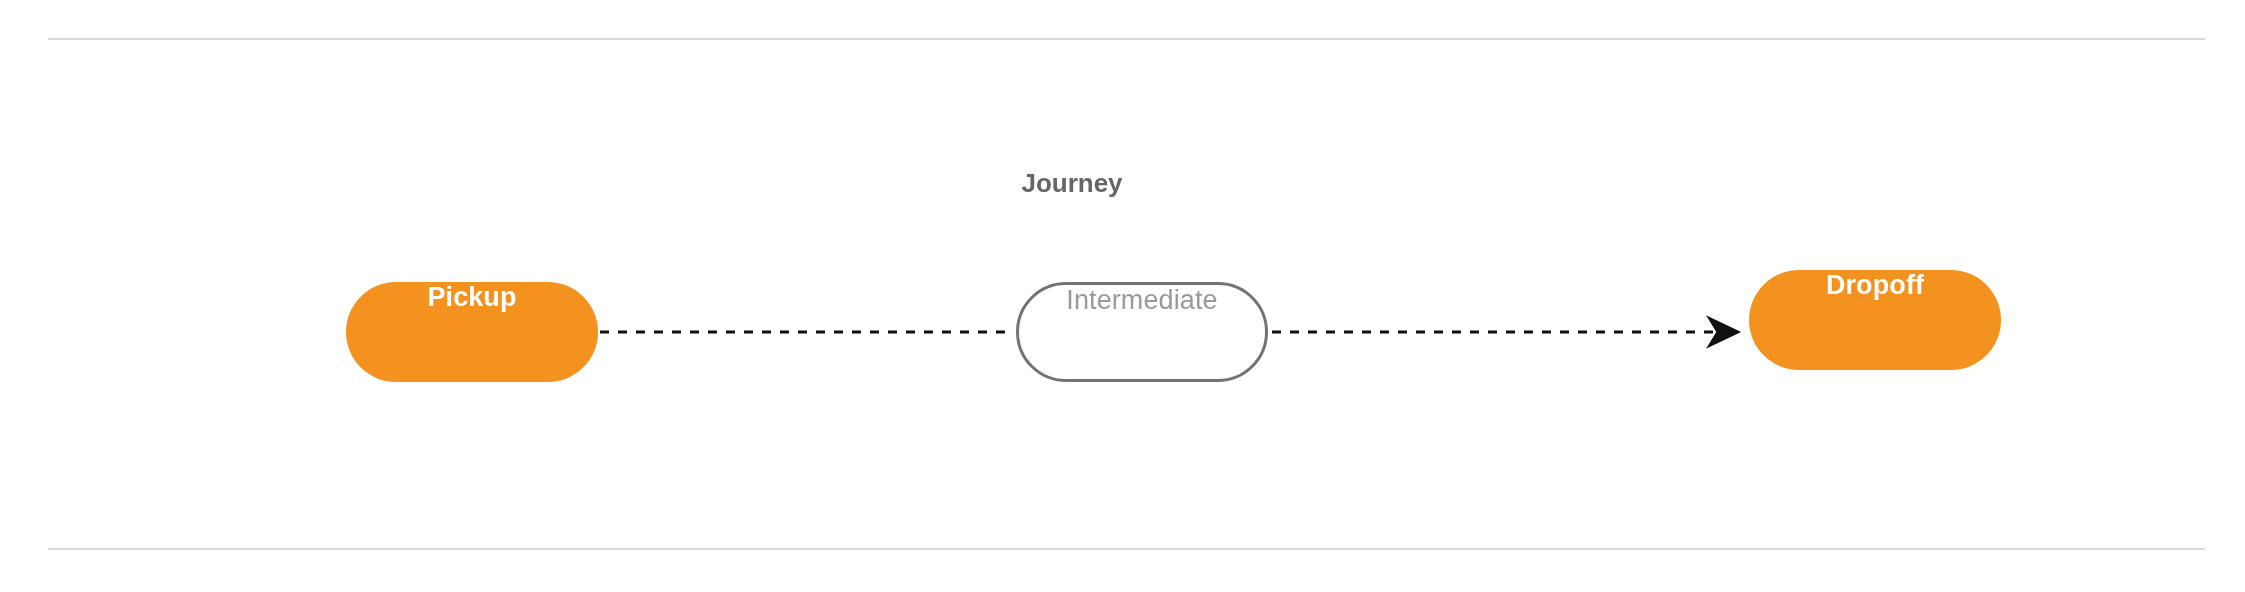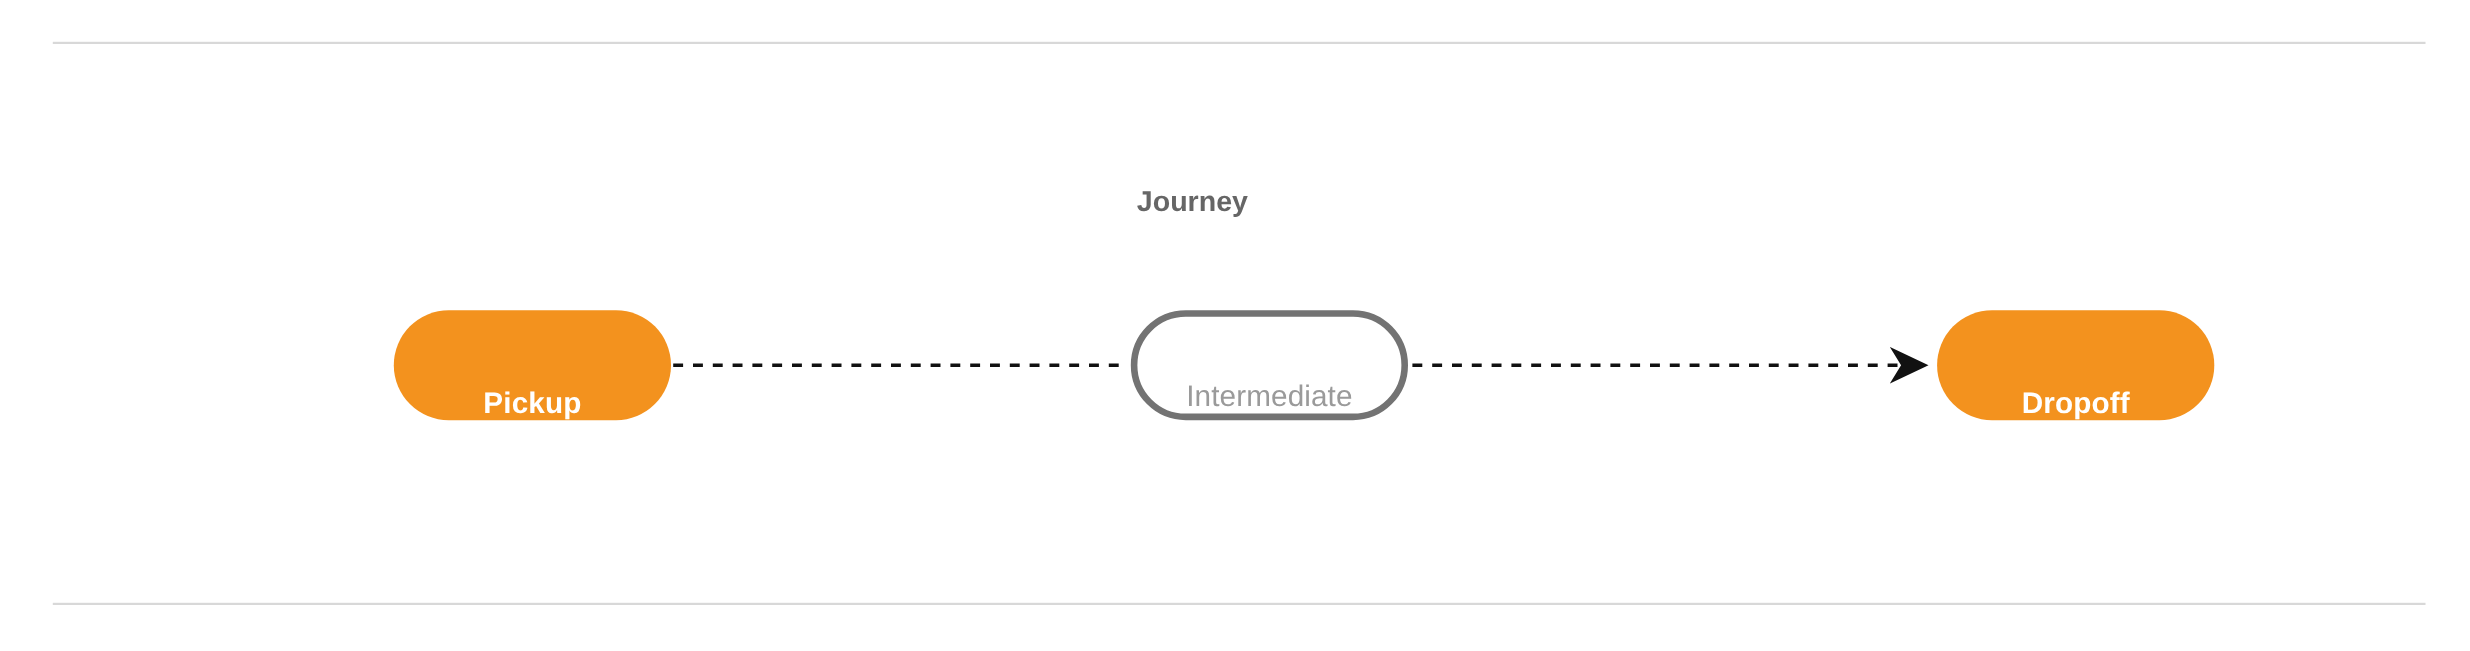--- a/index.html
+++ b/index.html
@@ -51,7 +51,6 @@
     top: 0;
     width: 2022px;
     height: 592px;
-    margin-left: 12px;
   }
 
   

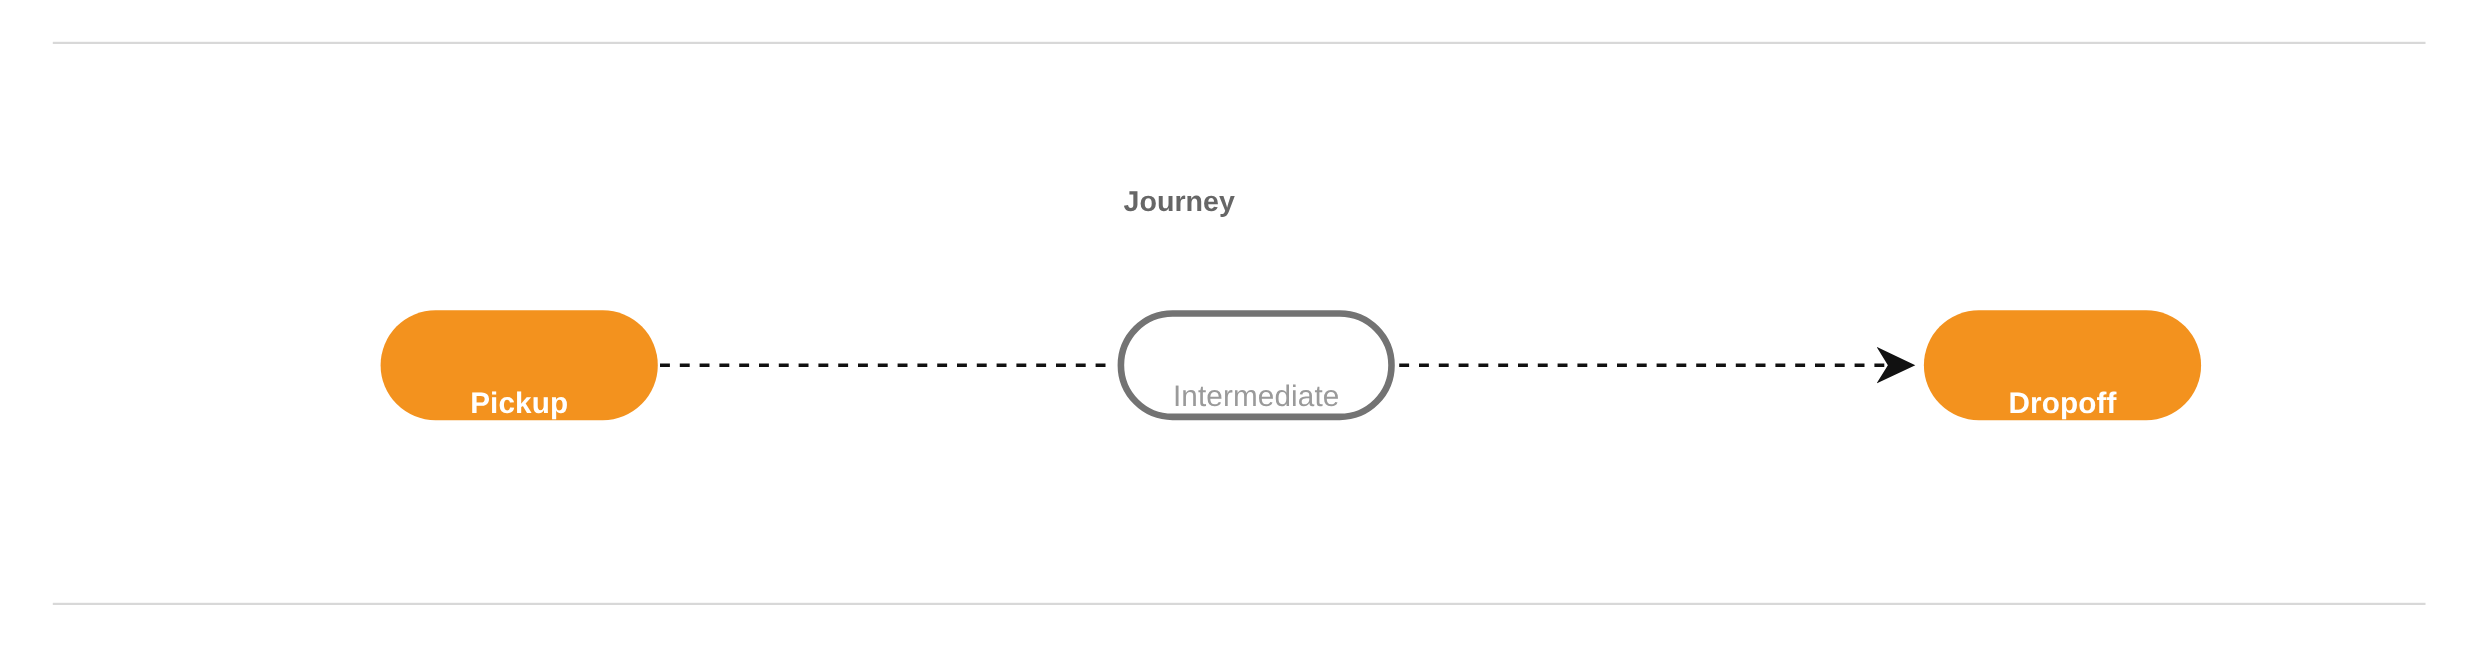--- a/index.html
+++ b/index.html
@@ -69,7 +69,7 @@
   .node {
     position: absolute;
     display: flex;
-    align-items: flex-end;
+    align-items: flex-start;
     justify-content: center;
     box-sizing: border-box;
     white-space: nowrap;

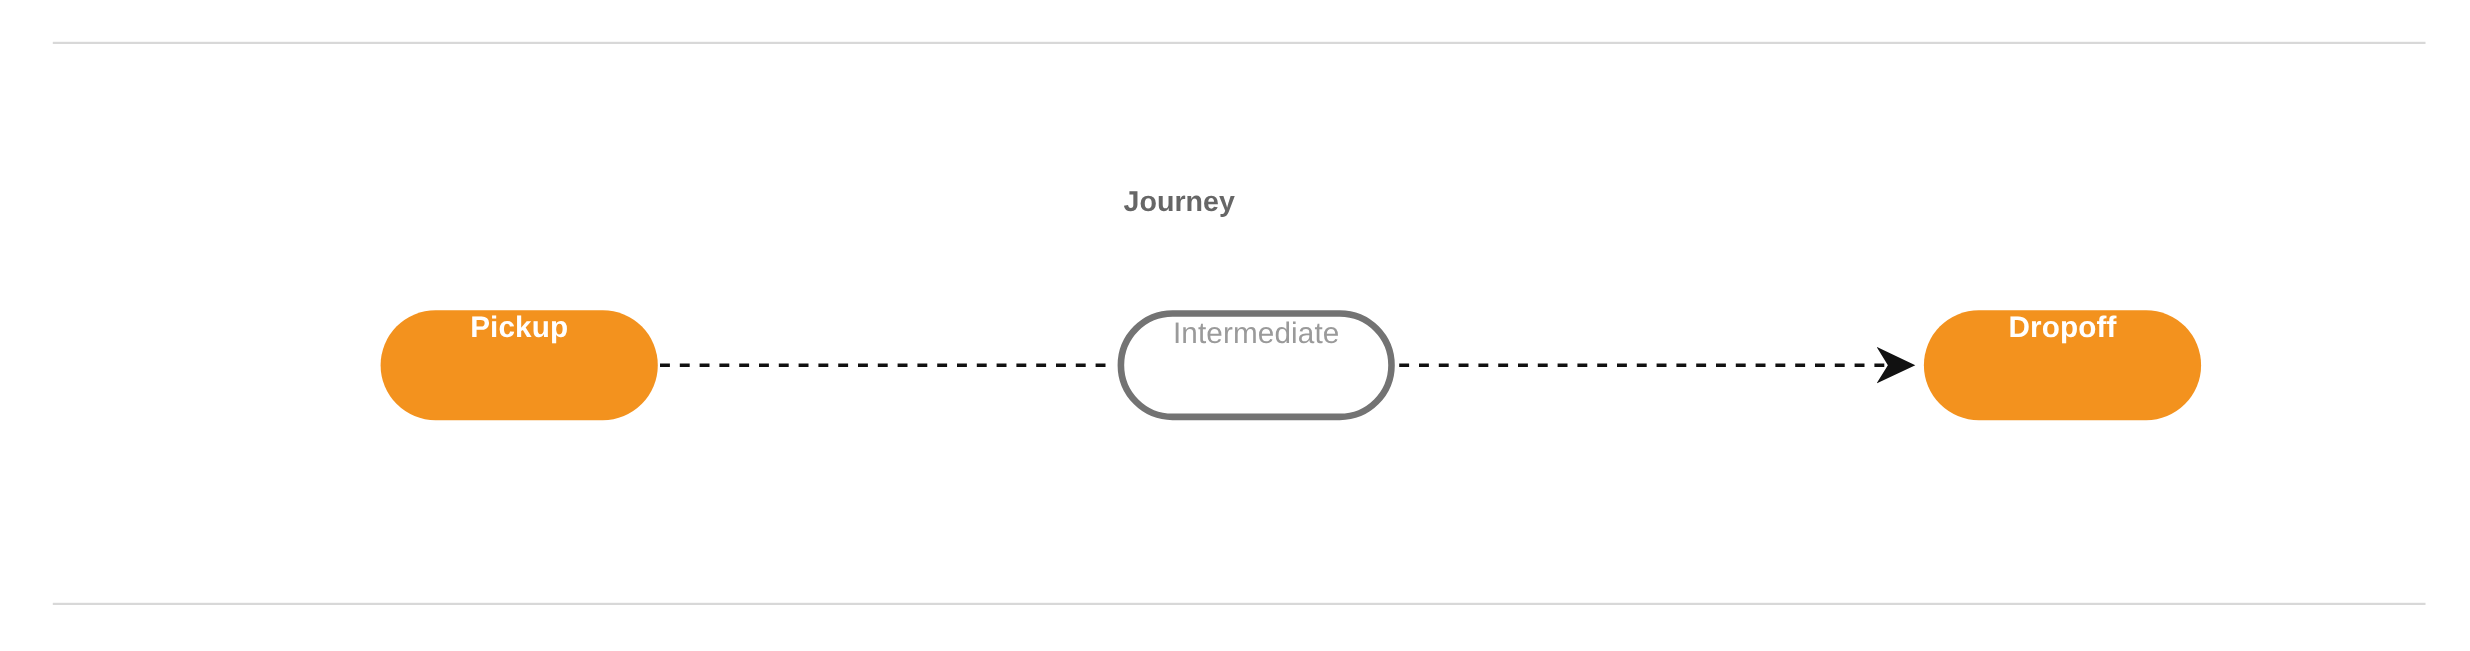--- a/index.html
+++ b/index.html
@@ -96,7 +96,7 @@
     height: 100px;
     border-radius: 50px;
     background: #ffffff;
-    border: 6px solid #737373;
+    border: 3px solid #737373;
     color: #9a9a9a;
     font-size: 27px;
     font-weight: 400;

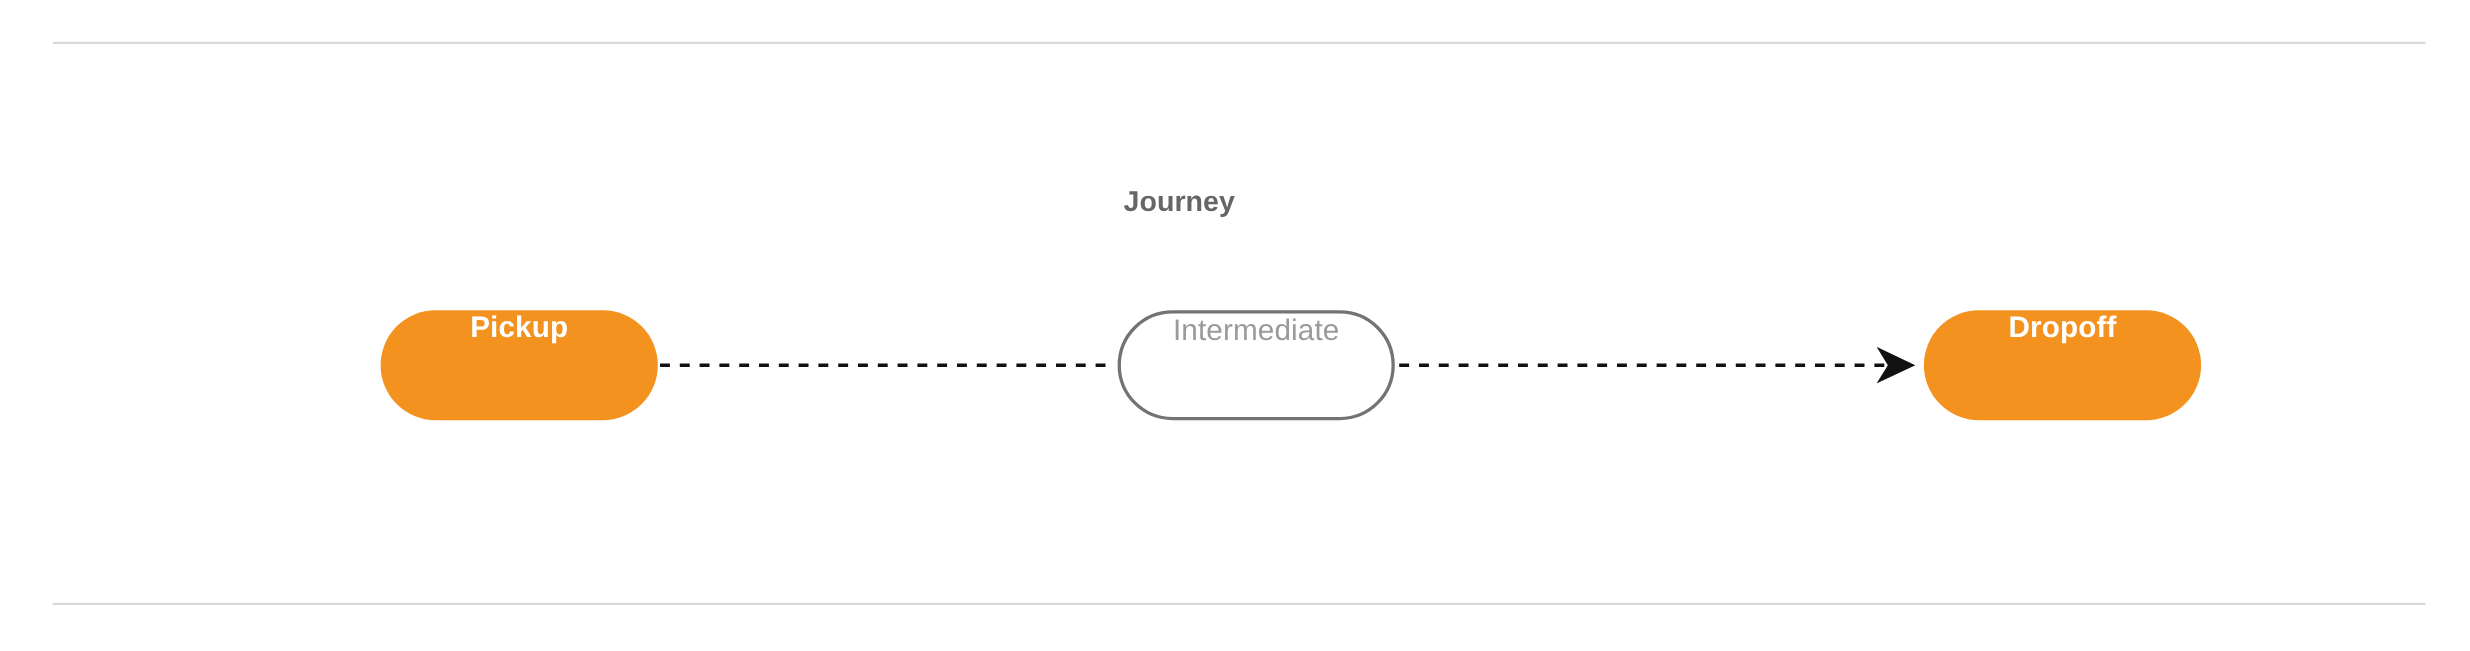--- a/index.html
+++ b/index.html
@@ -87,7 +87,7 @@
     letter-spacing: 0.1px;
   }
   .node-pickup  { left: 346px;  top: 282px; }
-  .node-dropoff { left: 1749px; top: 282px; }
+  .node-dropoff { left: 1749px; top: 270px; }
 
   .node-intermediate {
     left: 1016px;

